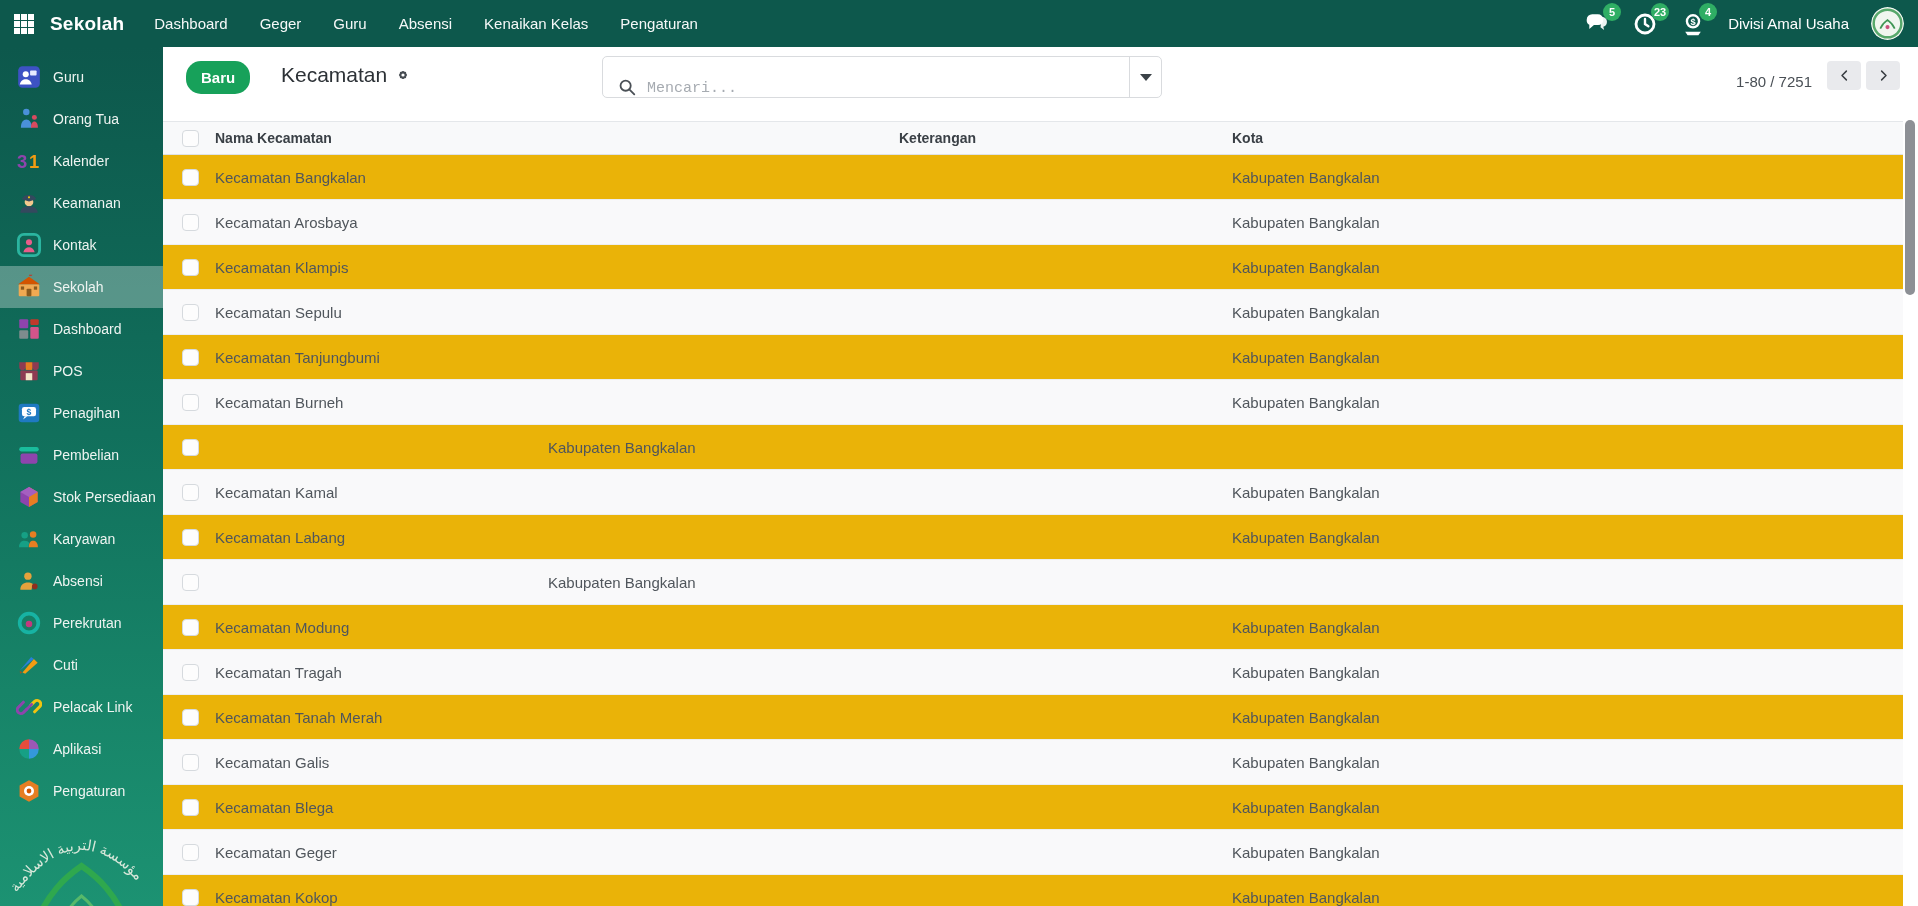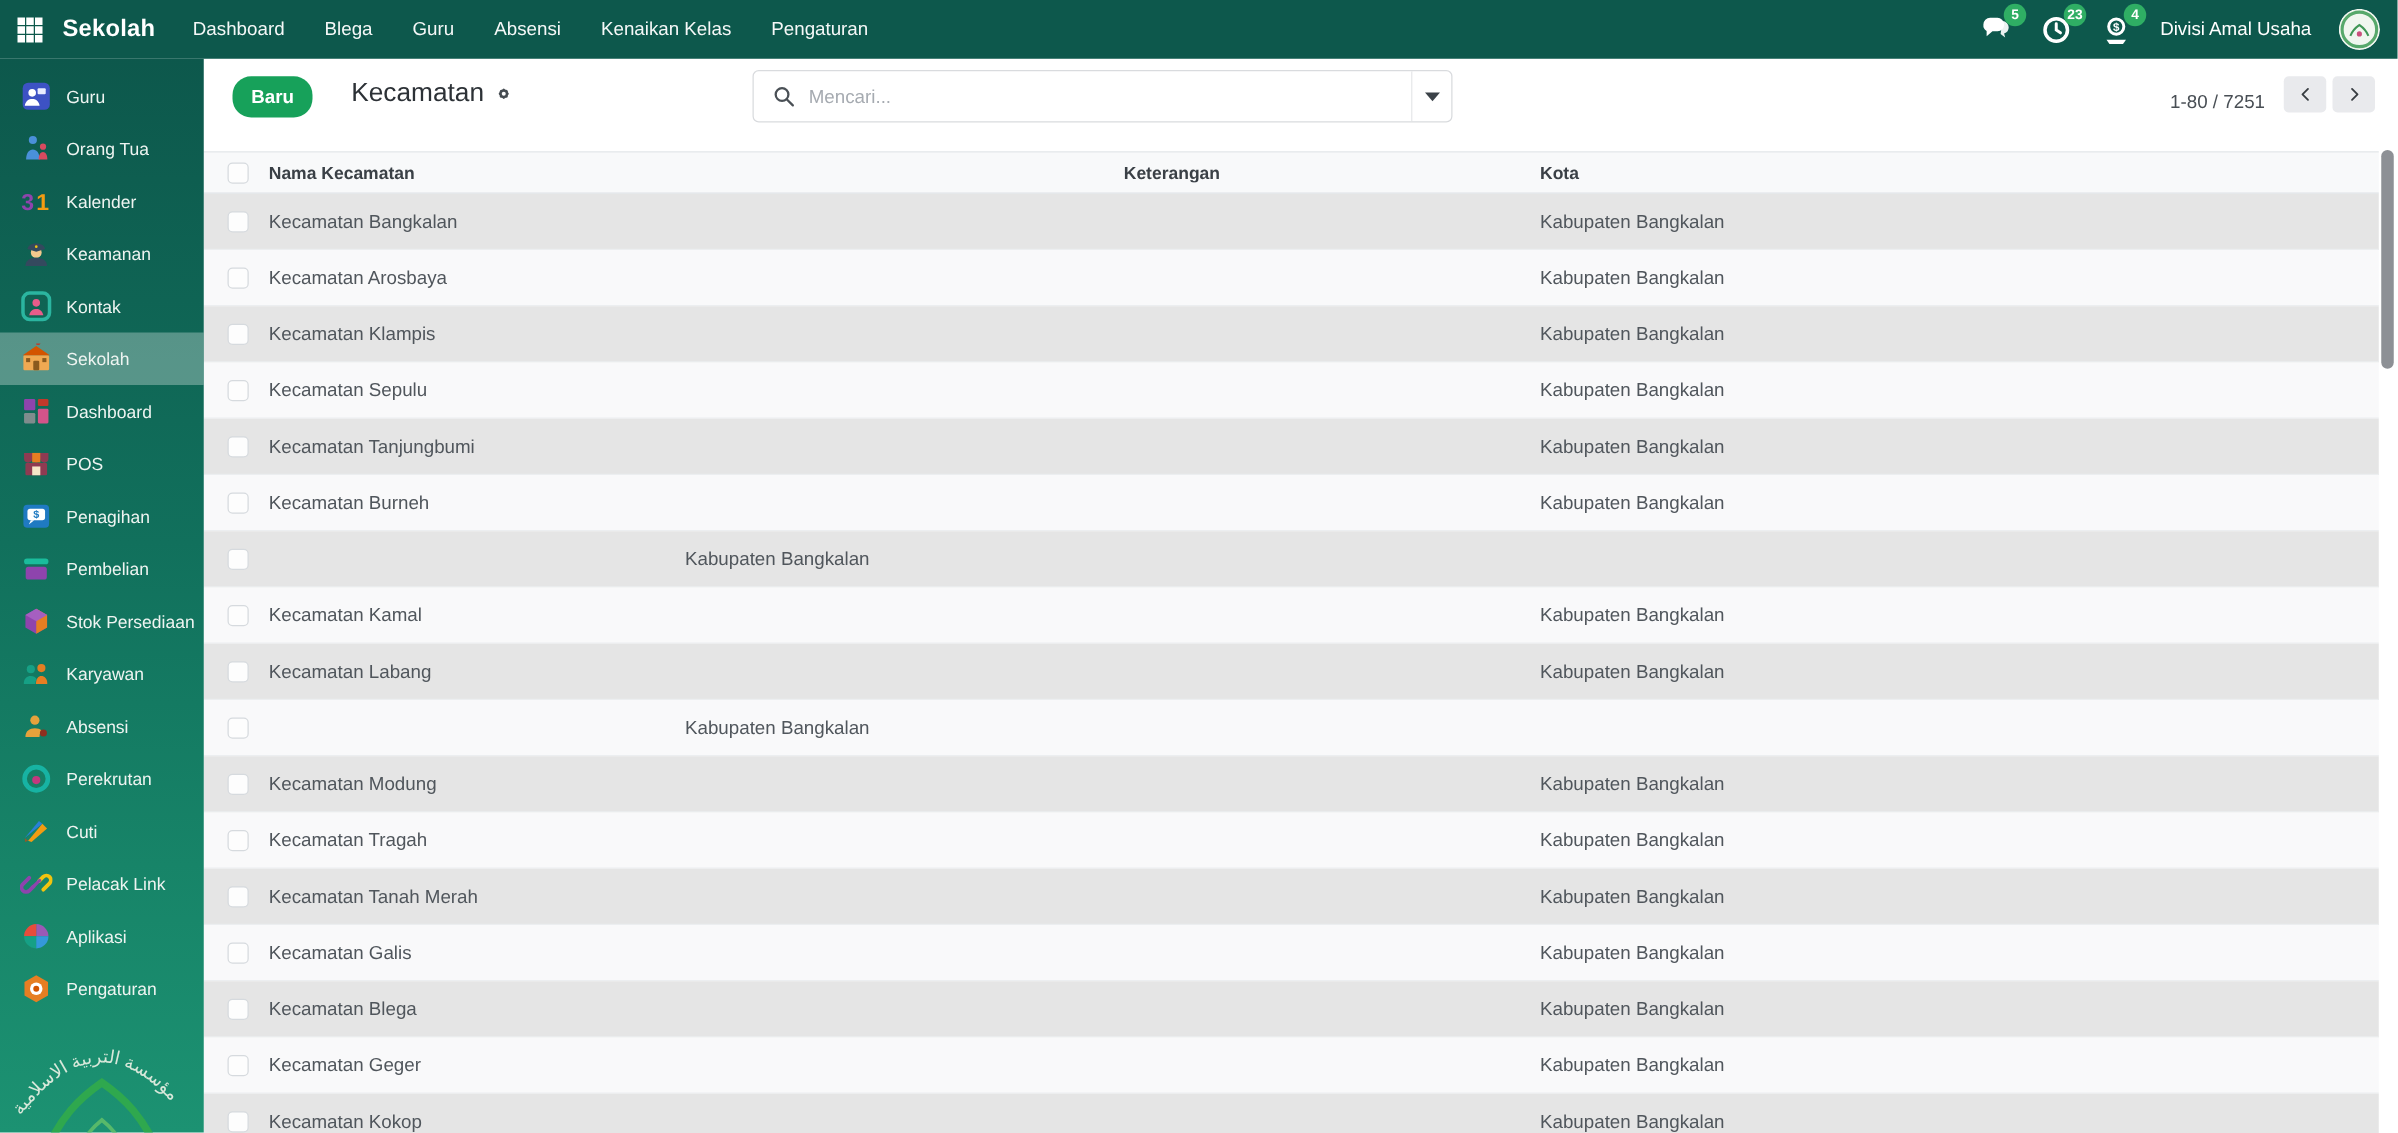--- a/index.html
+++ b/index.html
@@ -100,7 +100,7 @@
   <div class="app-title">Sekolah</div>
   <div class="menus">
     <span class="tmenu">Dashboard</span>
-      <span class="tmenu">Blega</span>
+      <span class="tmenu">Geger</span>
       <span class="tmenu">Guru</span>
       <span class="tmenu">Absensi</span>
       <span class="tmenu">Kenaikan Kelas</span>

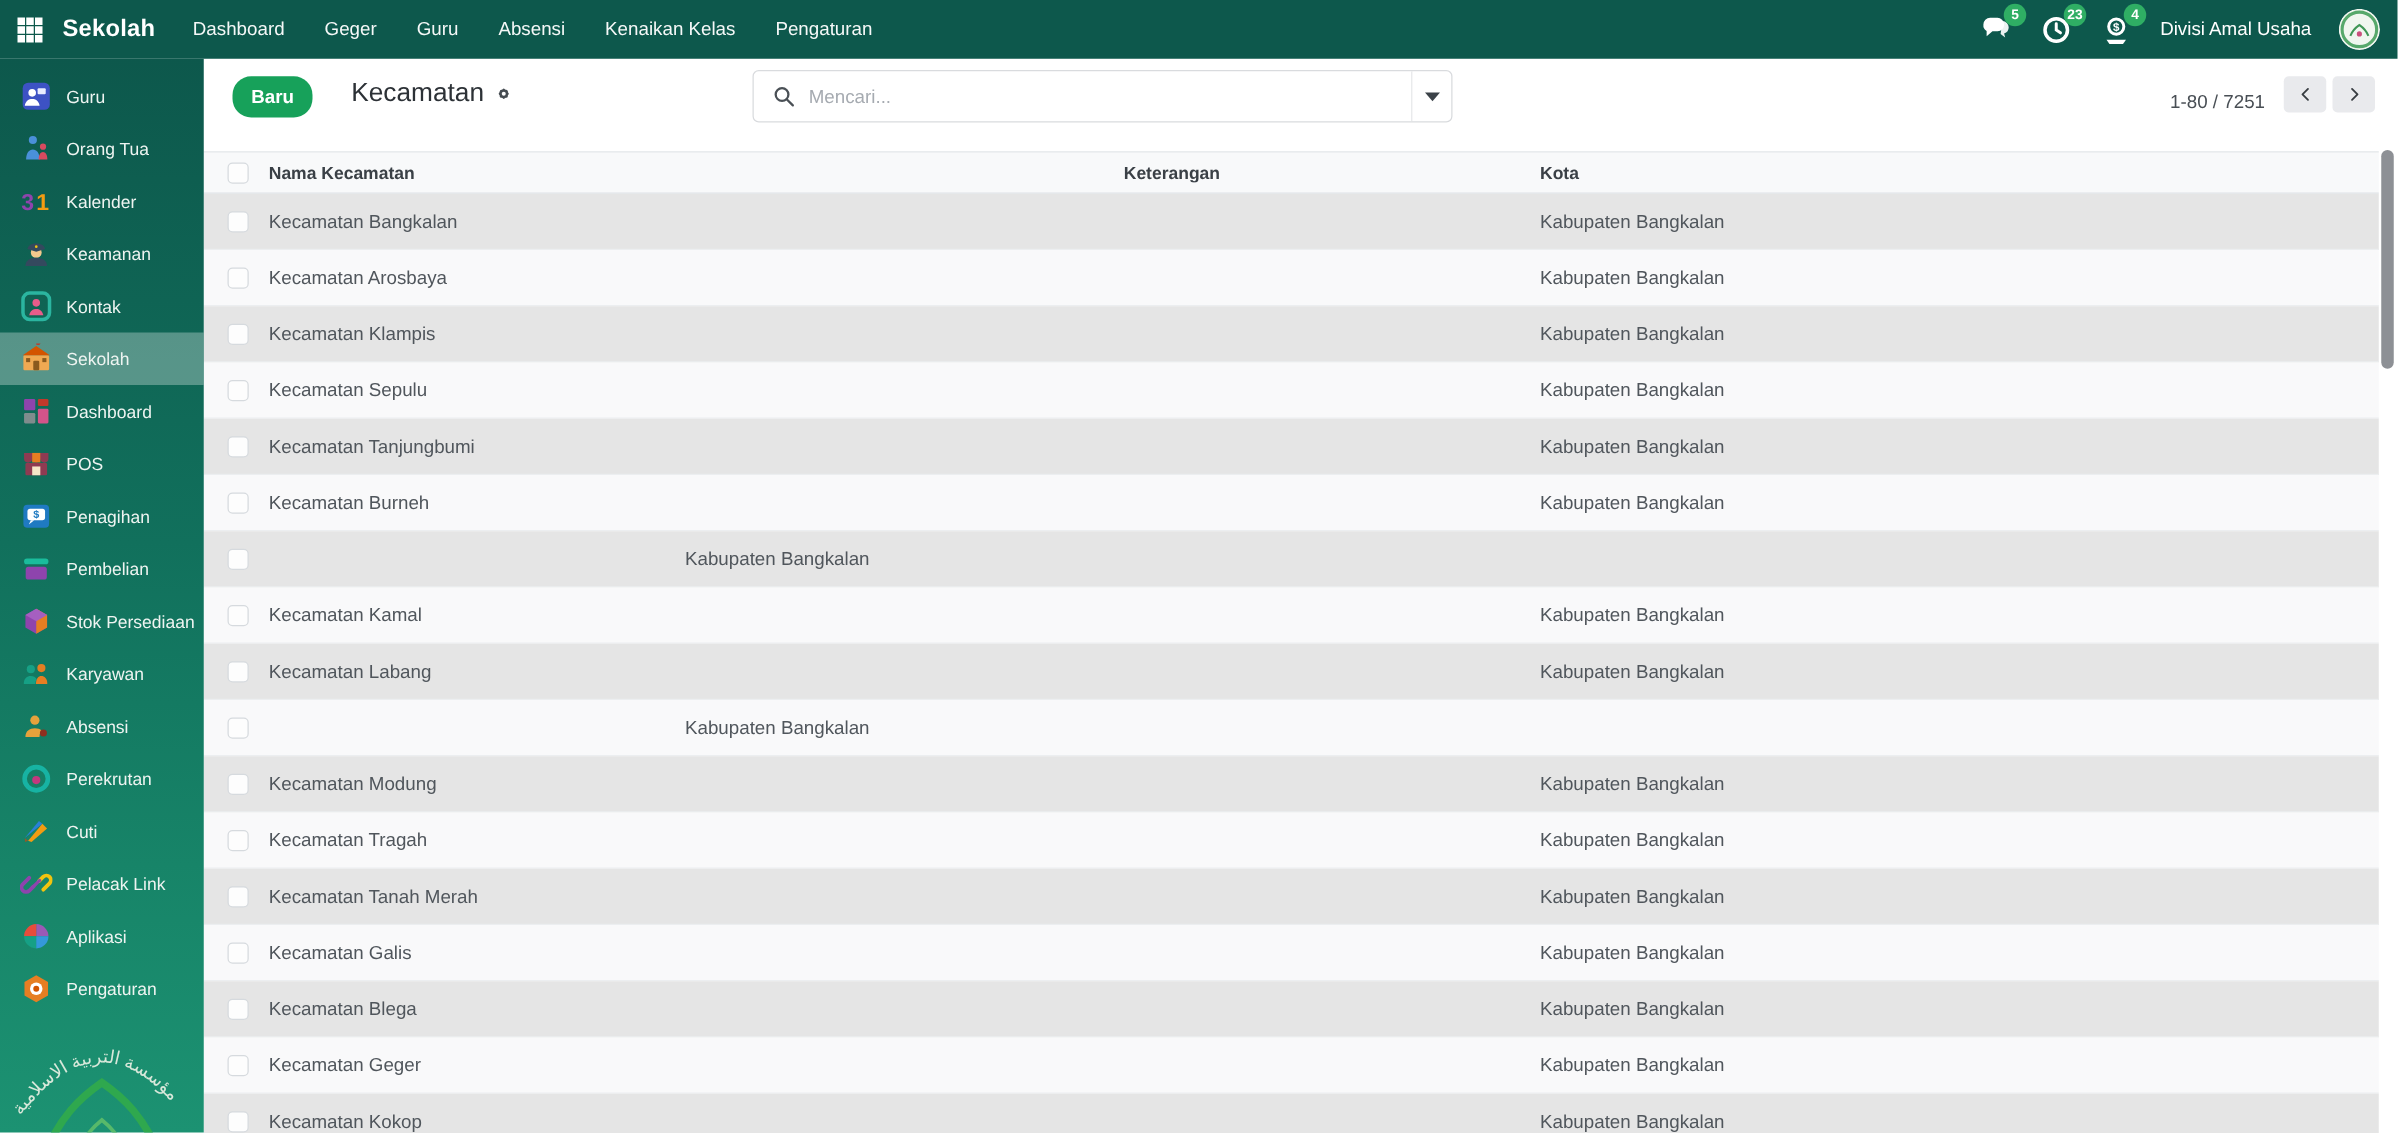--- a/index.html
+++ b/index.html
@@ -48,7 +48,7 @@
   .searchbar { position:absolute; left:439px; top:9px; width:560px; height:42px;
                border:1px solid #d9dbde; border-radius:5px; background:#fff;
                display:flex; align-items:stretch; }
-  .sb-left { flex:1; display:flex; align-items:center; gap:10px; padding-left:14px; }
+  .sb-left { flex:1; display:flex; align-items:flex-end; gap:10px; padding-left:14px;font-family:Liberation Mono, monospace; }
   .sb-left svg { width:20px; height:20px; flex:0 0 auto; }
   .sb-input { border:none; outline:none; flex:1; font-size:15px; color:#333; font-family:inherit; background:transparent; }
   .sb-input::placeholder { color:#a6abb1; }

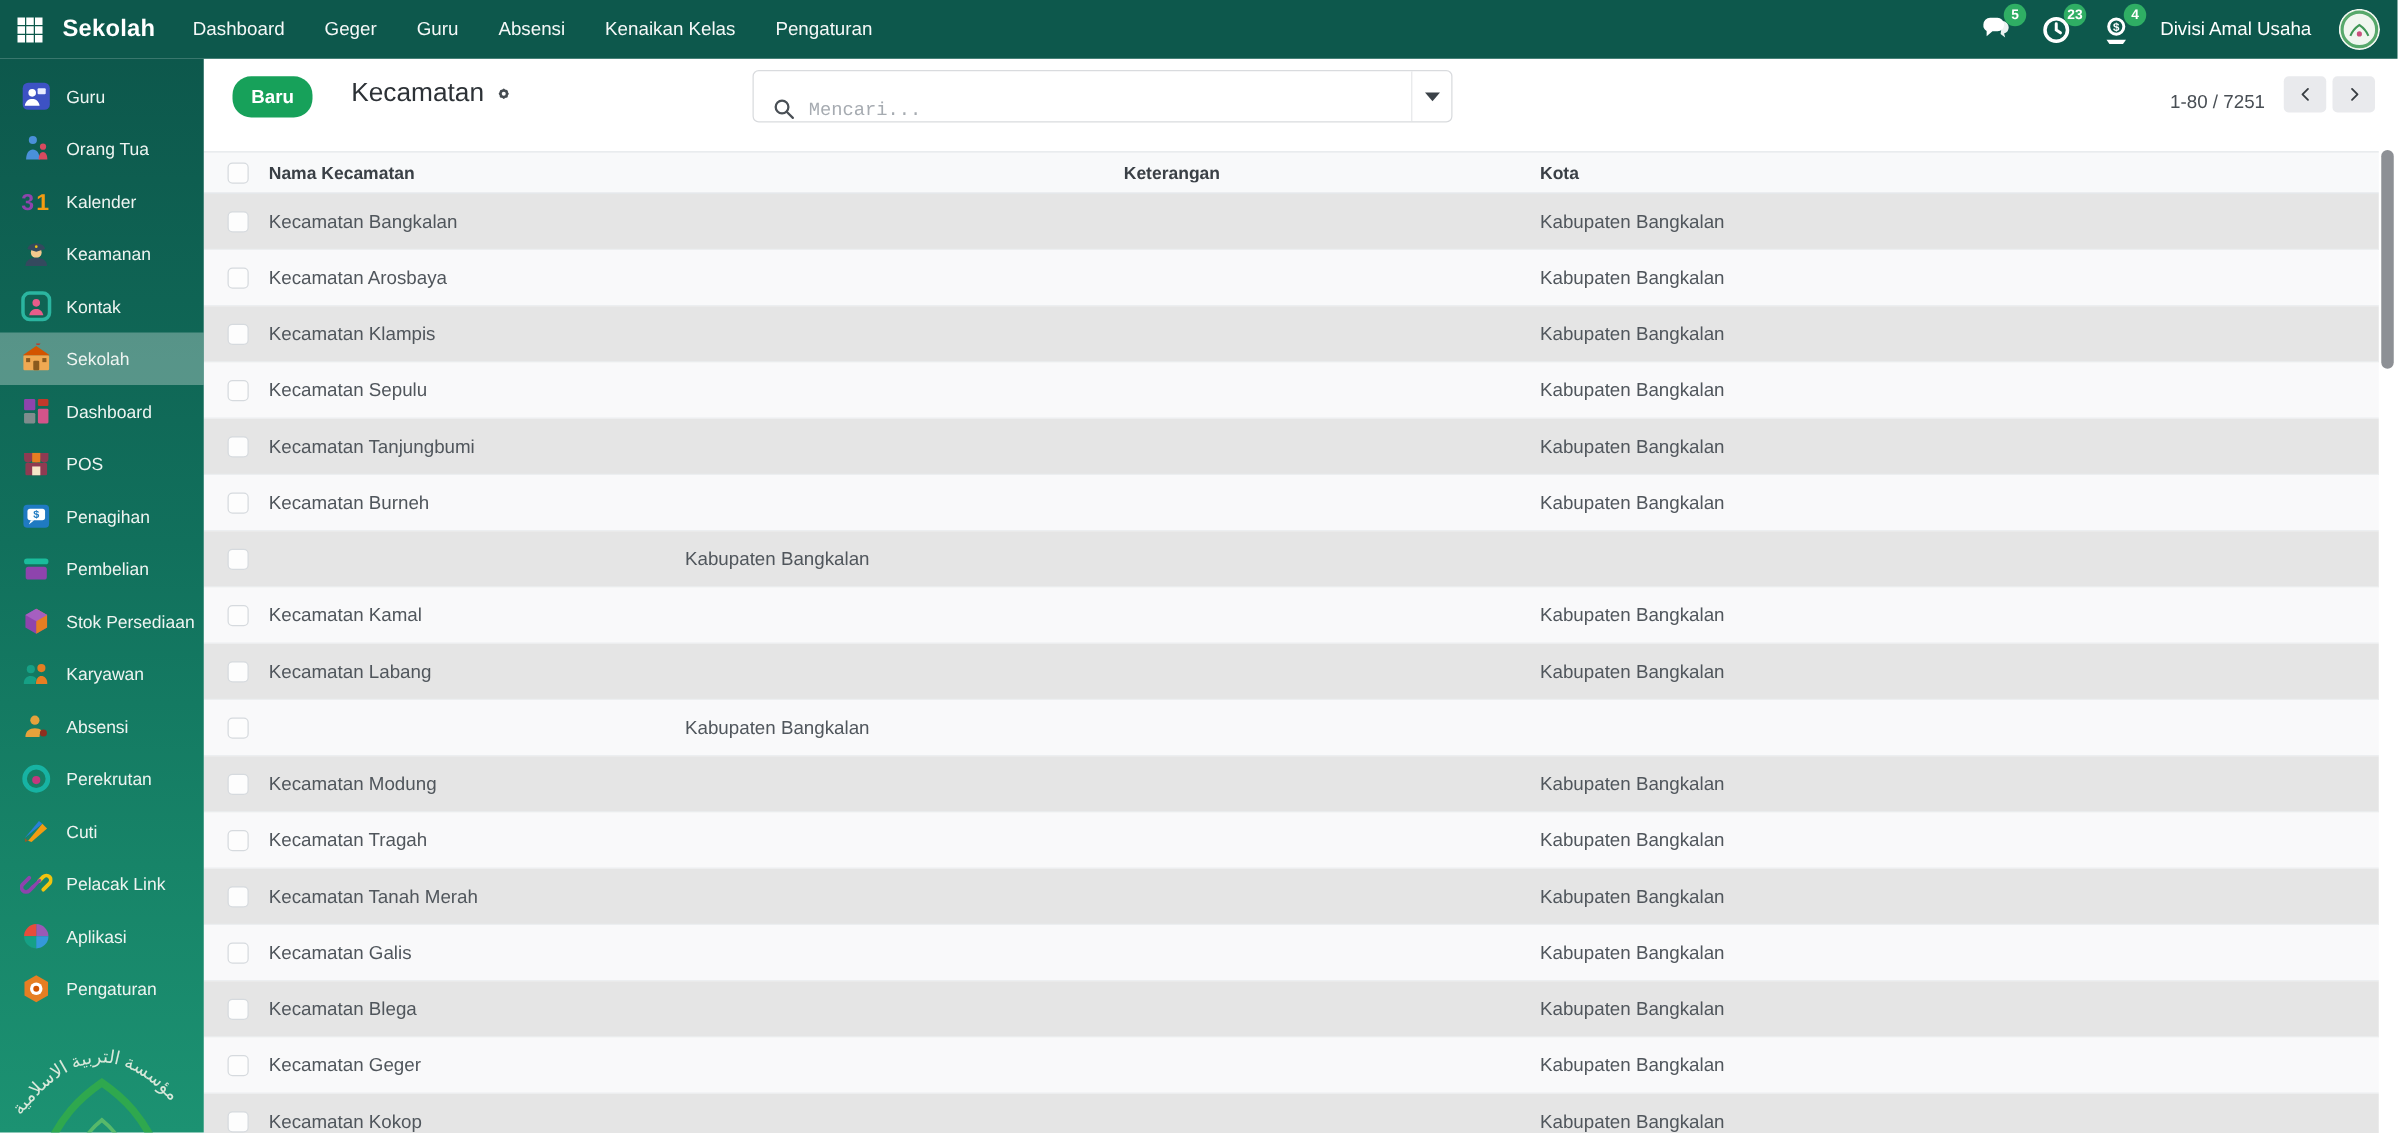--- a/index.html
+++ b/index.html
@@ -69,7 +69,7 @@
   .thead { height:34px; background:#f8f9fa; border-top:1px solid #e4e7ea; border-bottom:1px solid #dee2e6;
            display:flex; align-items:center; font-weight:bold; font-size:14px; color:#3a4046; }
   .tbody .trow { height:45px; display:flex; align-items:center; border-bottom:1px solid #eceef0;
-                 font-size:15px; color:#50565c; cursor:pointer; background:#e5e5e5; }
+                 font-size:15px; color:#50565c; cursor:pointer; background:#eab308; }
   .tbody .trow:nth-child(even) { background:#f9f9fa; }
   .c-check { width:36px; padding-left:19px; display:flex; align-items:center; flex:0 0 auto; }
   .cb { width:17px; height:17px; border:1px solid #d6dade; border-radius:4px; background:#fdfdfd; cursor:pointer; }

